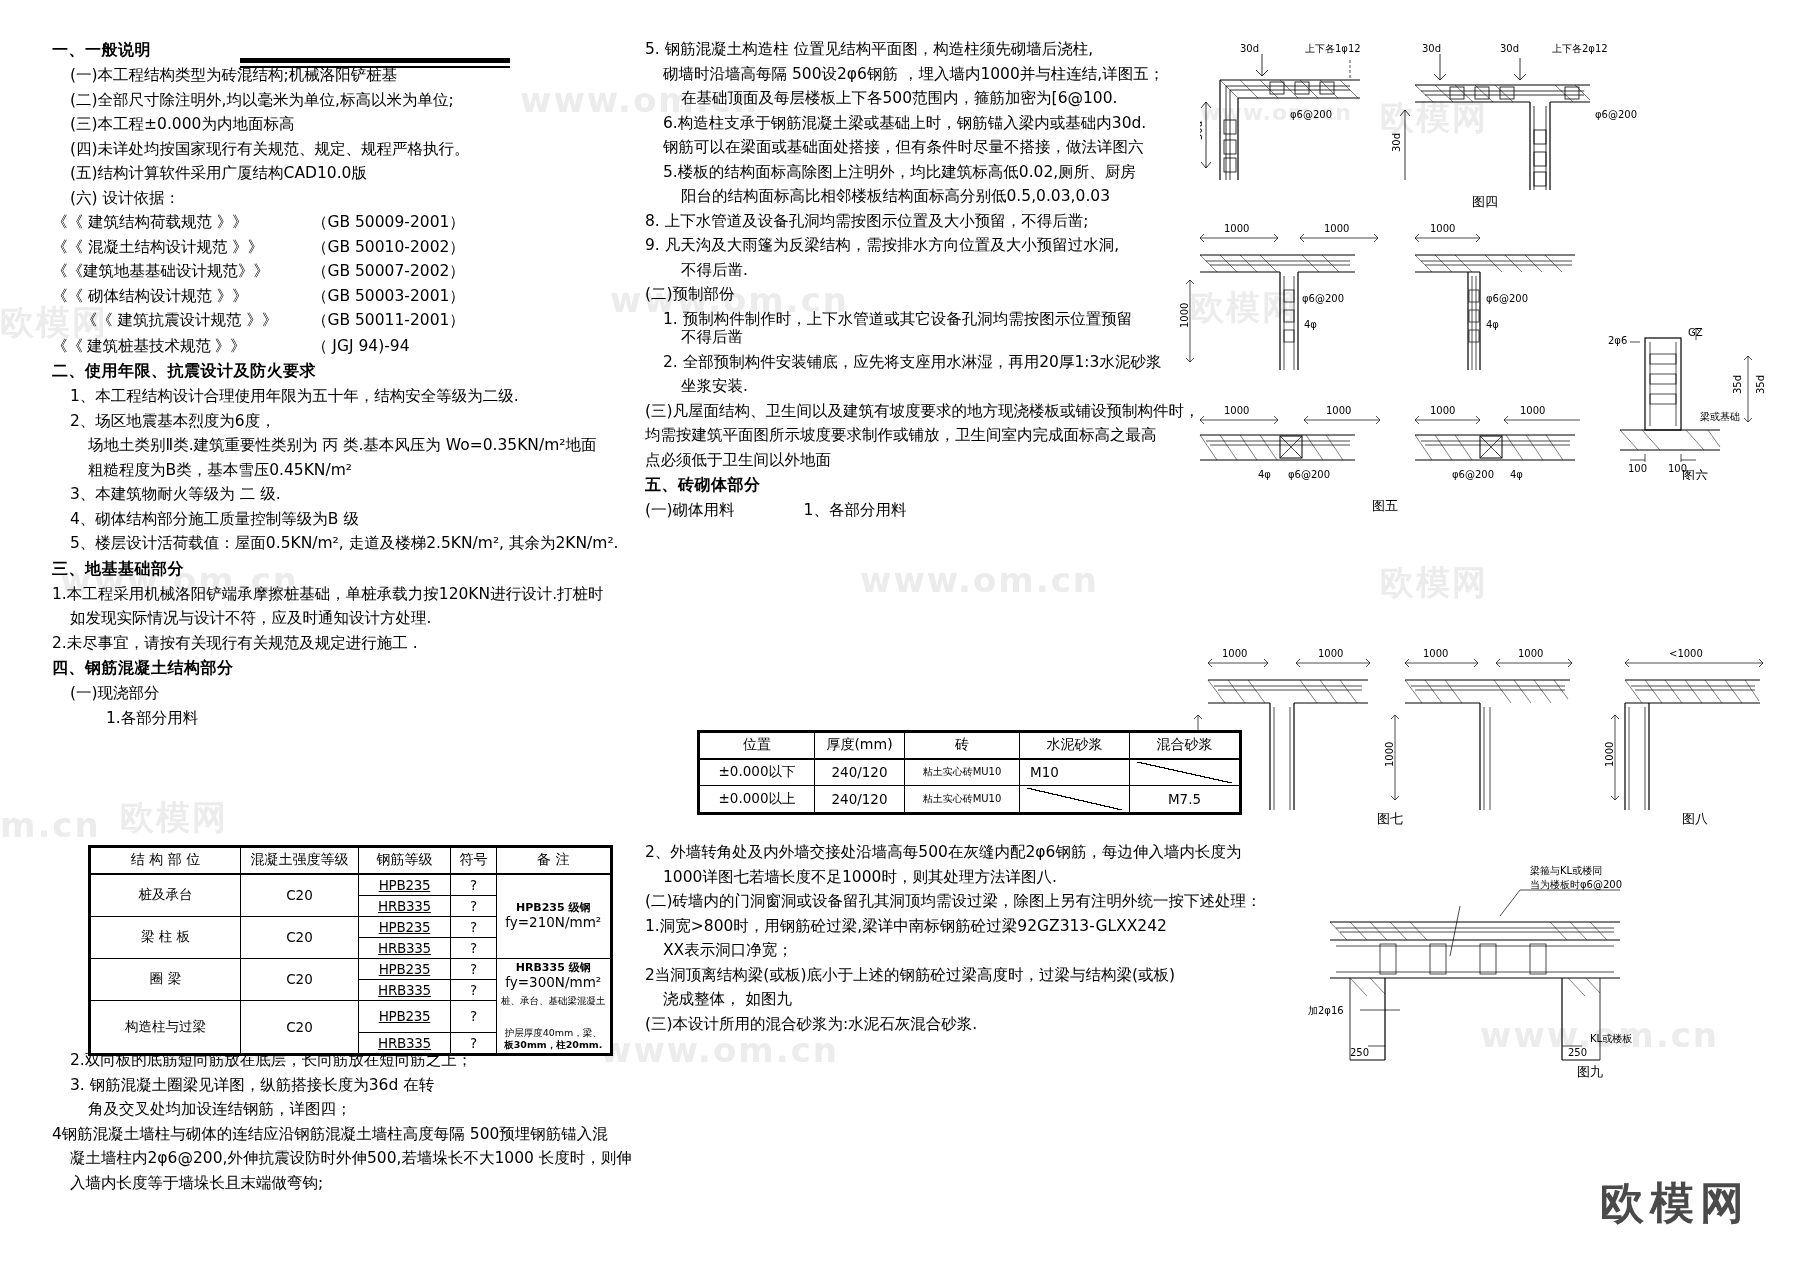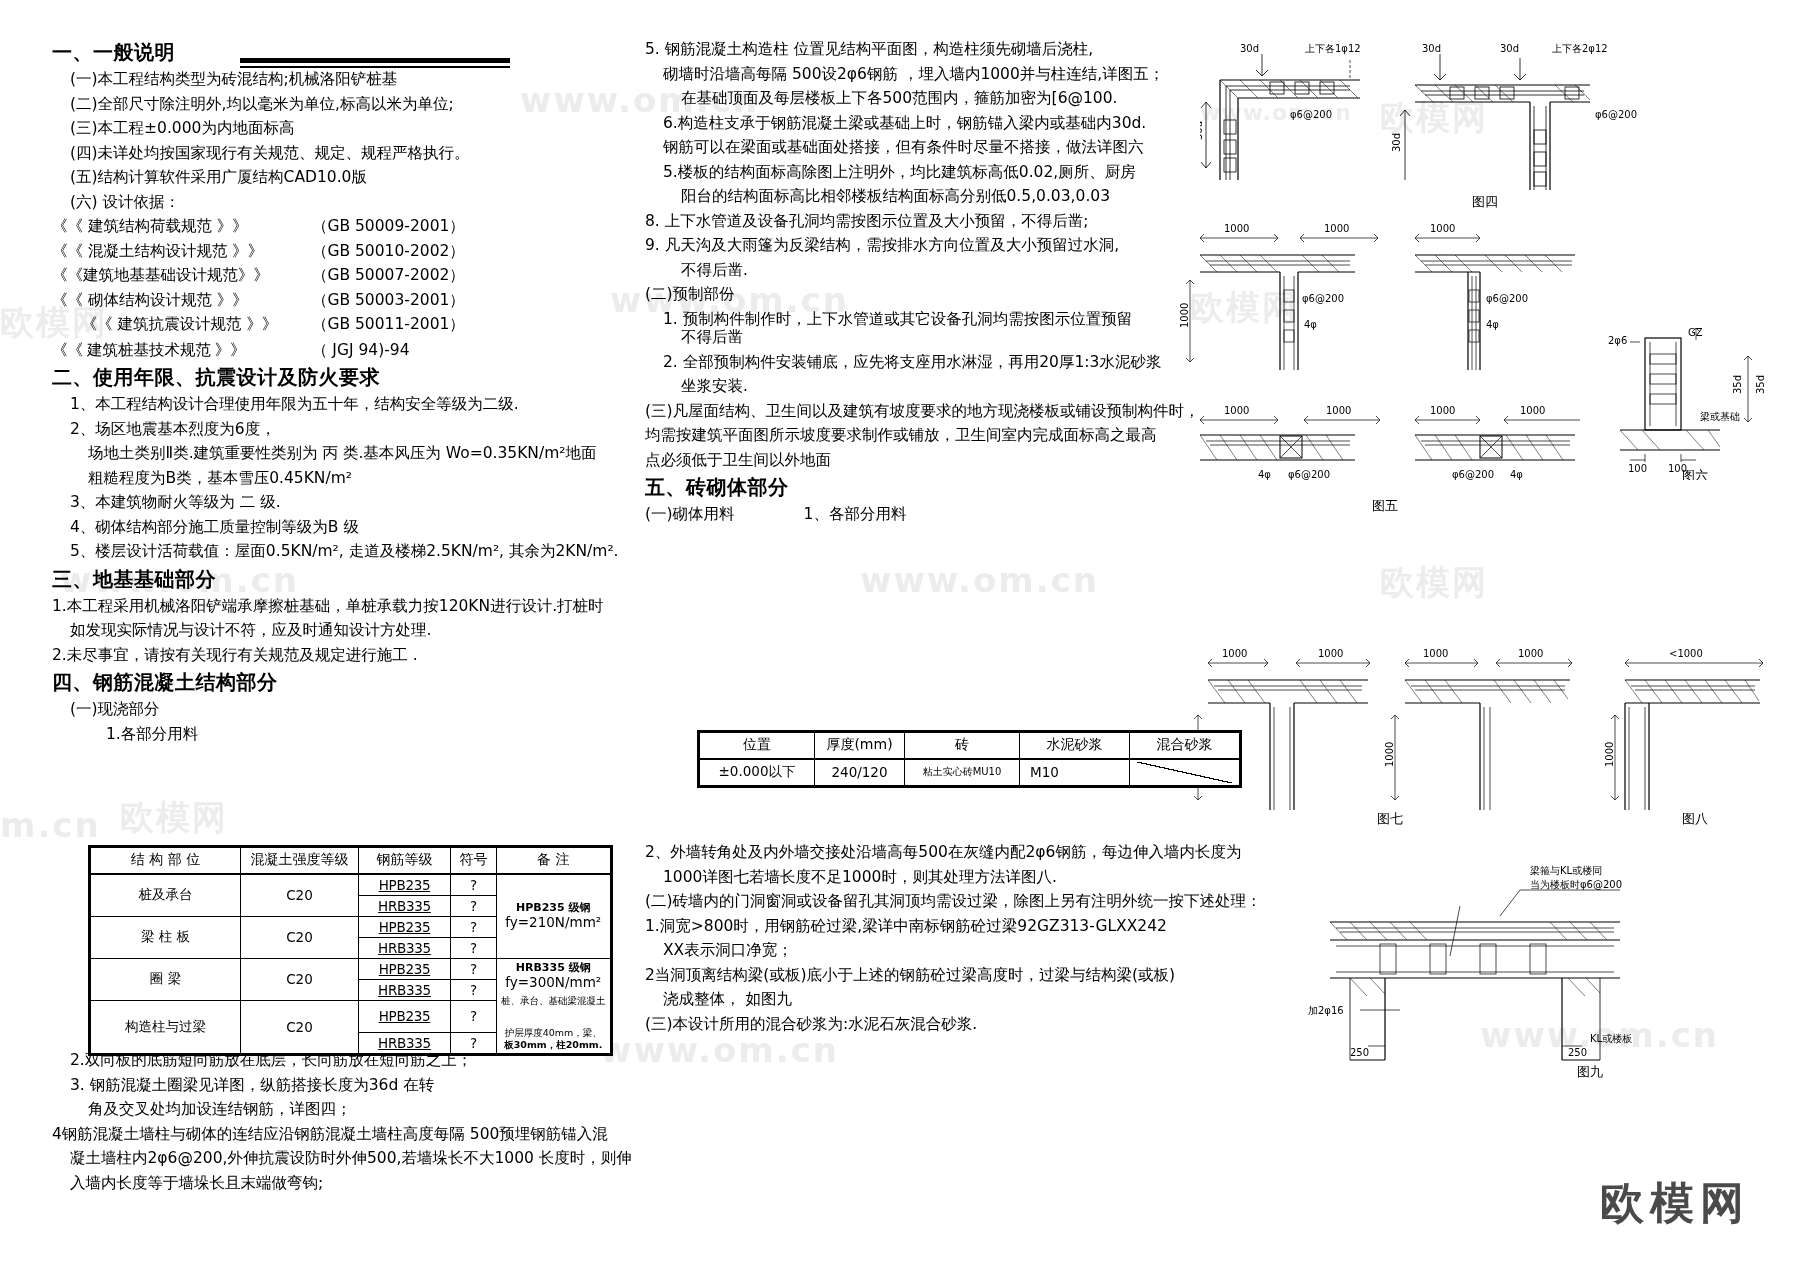--- a/index.html
+++ b/index.html
@@ -36,7 +36,7 @@
   
   .col { position:absolute; z-index:2; }
   .ln { white-space:nowrap; font-size:15.5px; line-height:1.0; margin-bottom:9px; }
-  .h1 { font-weight:bold; font-size:20px; margin-bottom:10px; letter-spacing:0.5px;font-family:Liberation Serif, serif;}
+  .h1 { font-weight:bold; font-size:16px; margin-bottom:10px; letter-spacing:0.5px;font-family:Liberation Serif, serif;}
   .ind1 { padding-left:18px; }
   .ind2 { padding-left:36px; }
   .ind3 { padding-left:54px; }

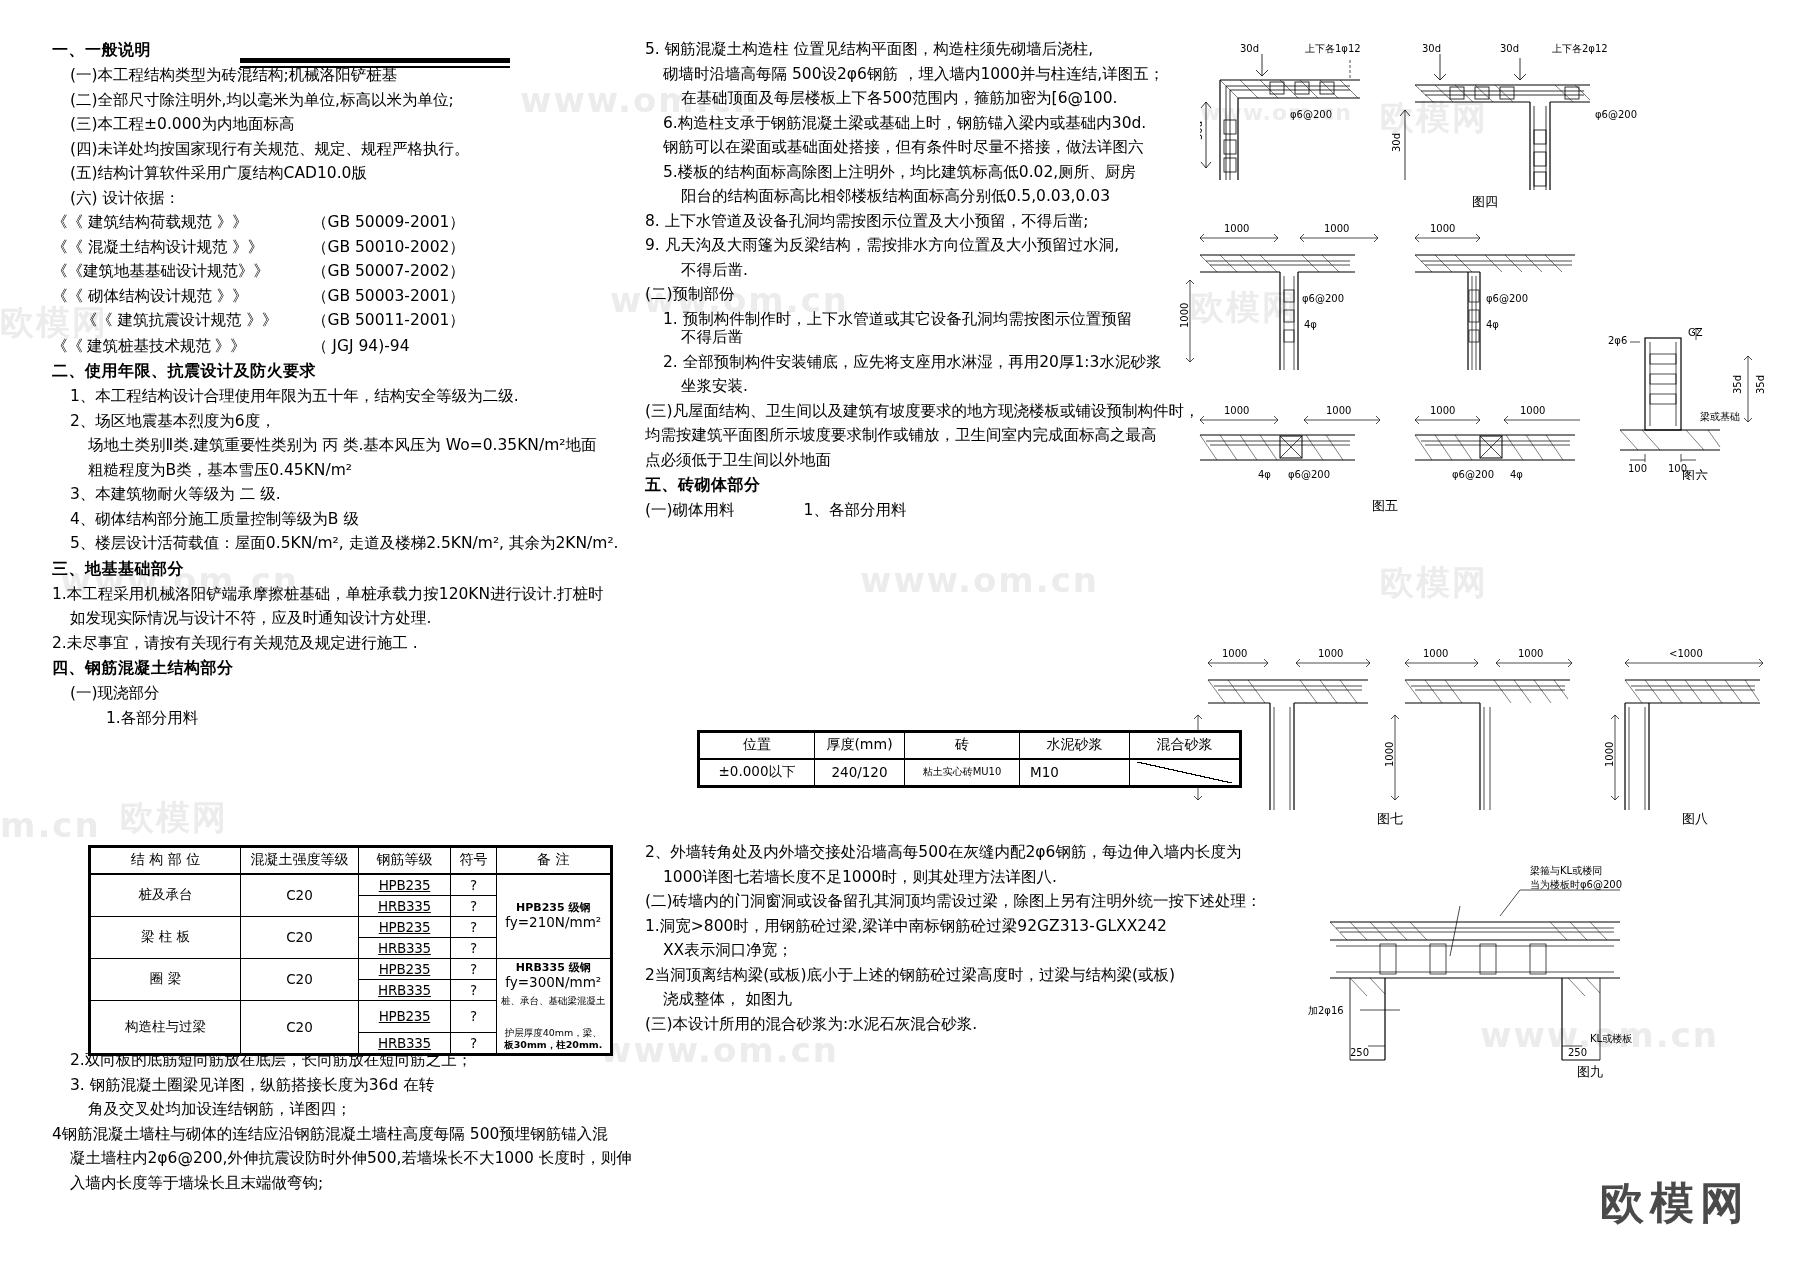--- a/index.html
+++ b/index.html
@@ -284,6 +284,13 @@
             <td style="text-align:left;padding-left:10px;">M10</td>
             <td class="xmark"></td>
           </tr>
+          <tr>
+            <td style="height:27px;">±0.000以上</td>
+            <td>240/120</td>
+            <td style="font-size:10px;">粘土实心砖MU10</td>
+            <td class="xmark"></td>
+            <td>M7.5</td>
+          </tr>
         </tbody>
       </table>
     </div>

